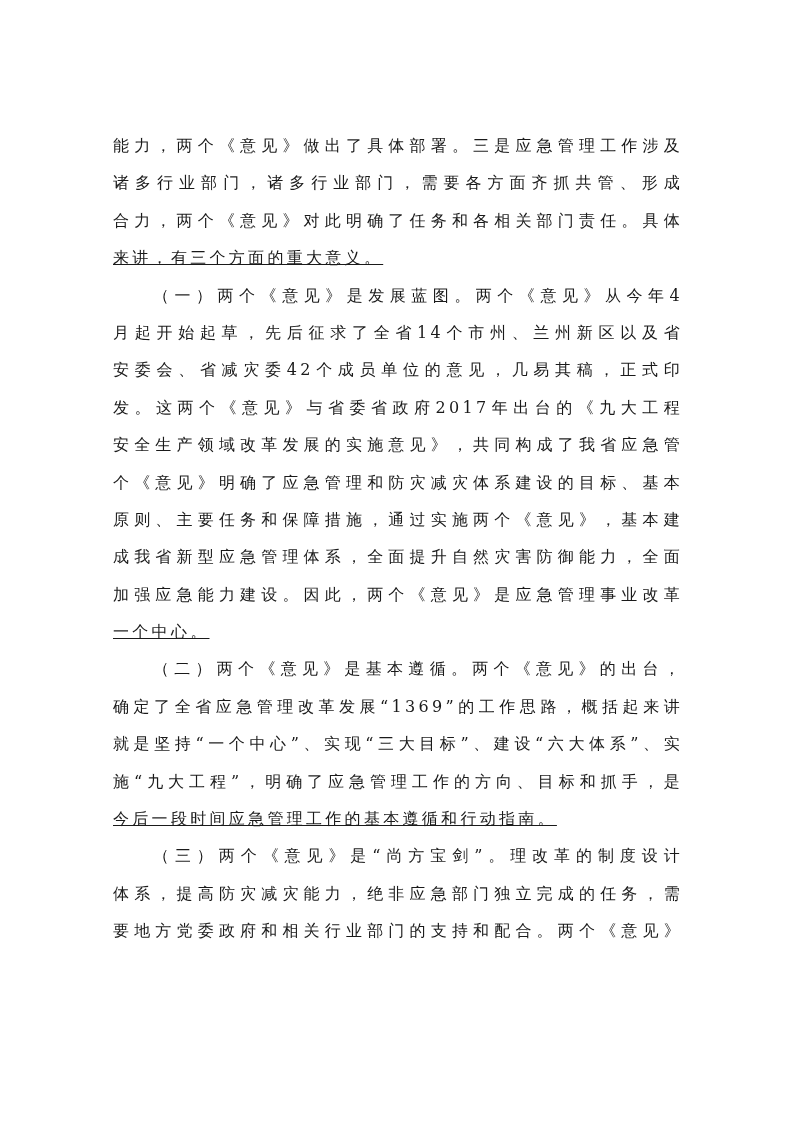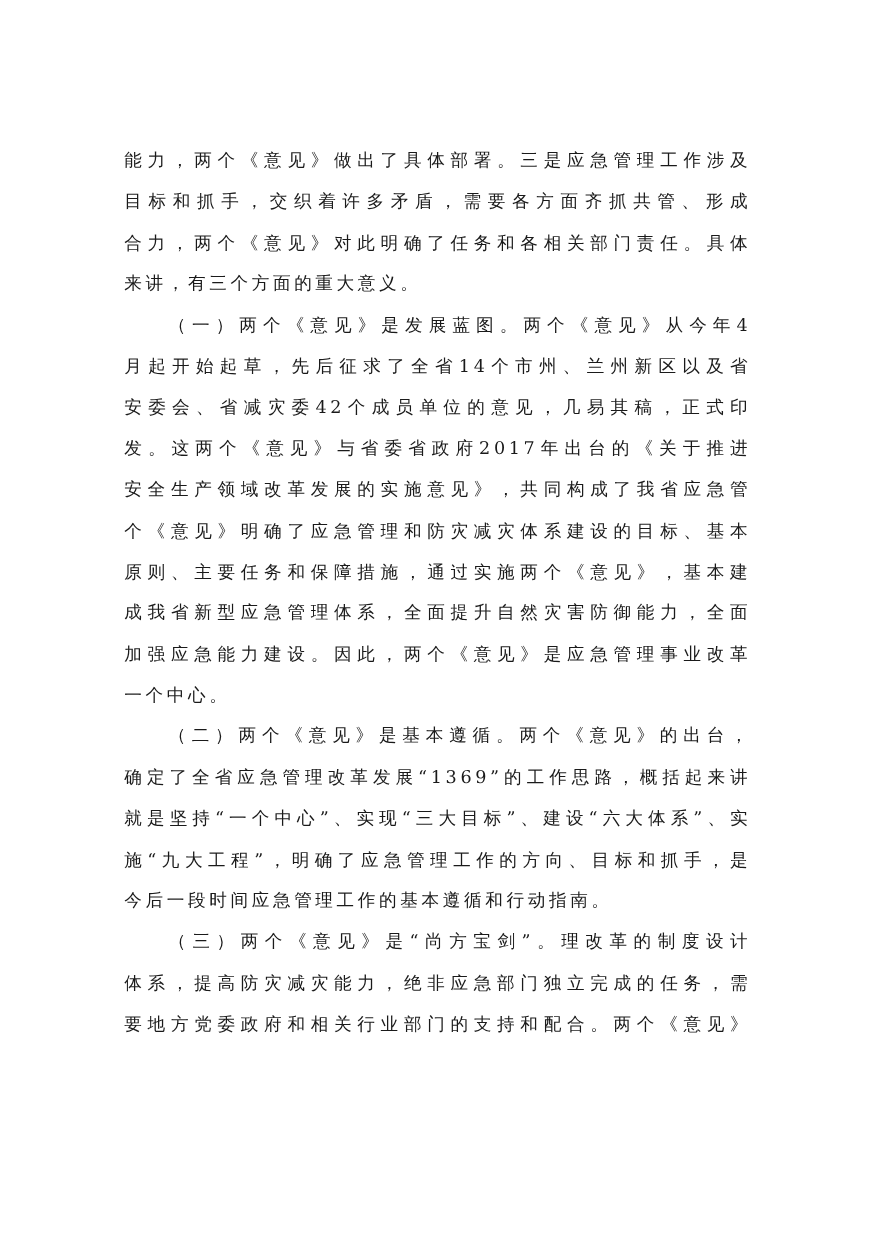--- a/index.html
+++ b/index.html
@@ -18,7 +18,7 @@
 <div class="page">
 
   <div class="line">能力，两个《意见》做出了具体部署。三是应急管理工作涉及</div>
-  <div class="line">目标和抓手，交织着许多矛盾，需要各方面齐抓共管、形成</div>
+  <div class="line">诸多行业部门，诸多行业部门，需要各方面齐抓共管、形成</div>
   <div class="line">合力，两个《意见》对此明确了任务和各相关部门责任。具体</div>
   <div class="line last">来讲，有三个方面的重大意义。</div>
 

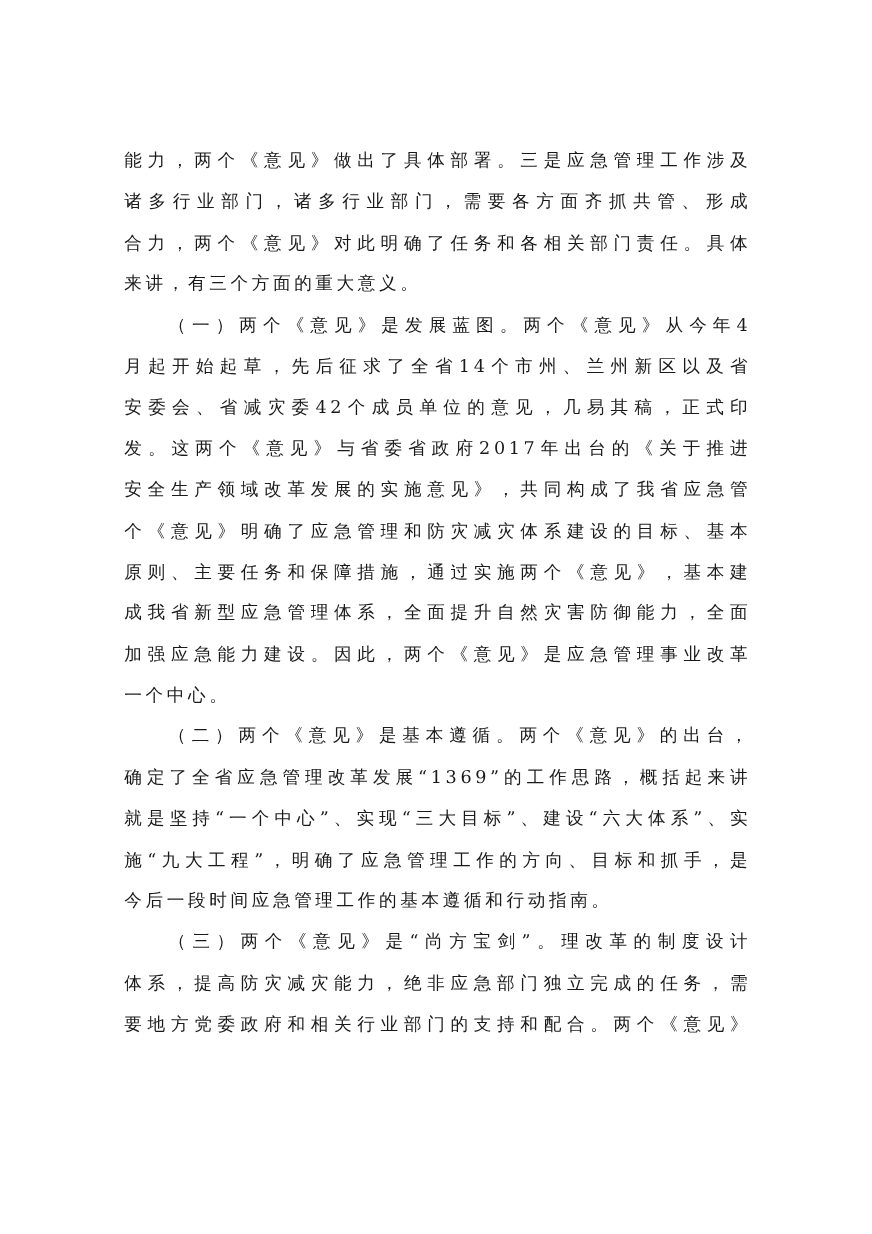--- a/index.html
+++ b/index.html
@@ -8,7 +8,7 @@
   .page { position:absolute; left:113px; top:127px; width:570px; }
   .line { height:37.4px; line-height:37.4px; font-size:16px; white-space:nowrap;
           letter-spacing:3.3px; text-align:justify; text-align-last:justify; }
-  .line.last { text-align-last:left; }
+  .line.last { text-align-last:left;text-decoration:underline; }
   .indent { padding-left:40px; }
   .bold { font-weight:normal; }
 </style>

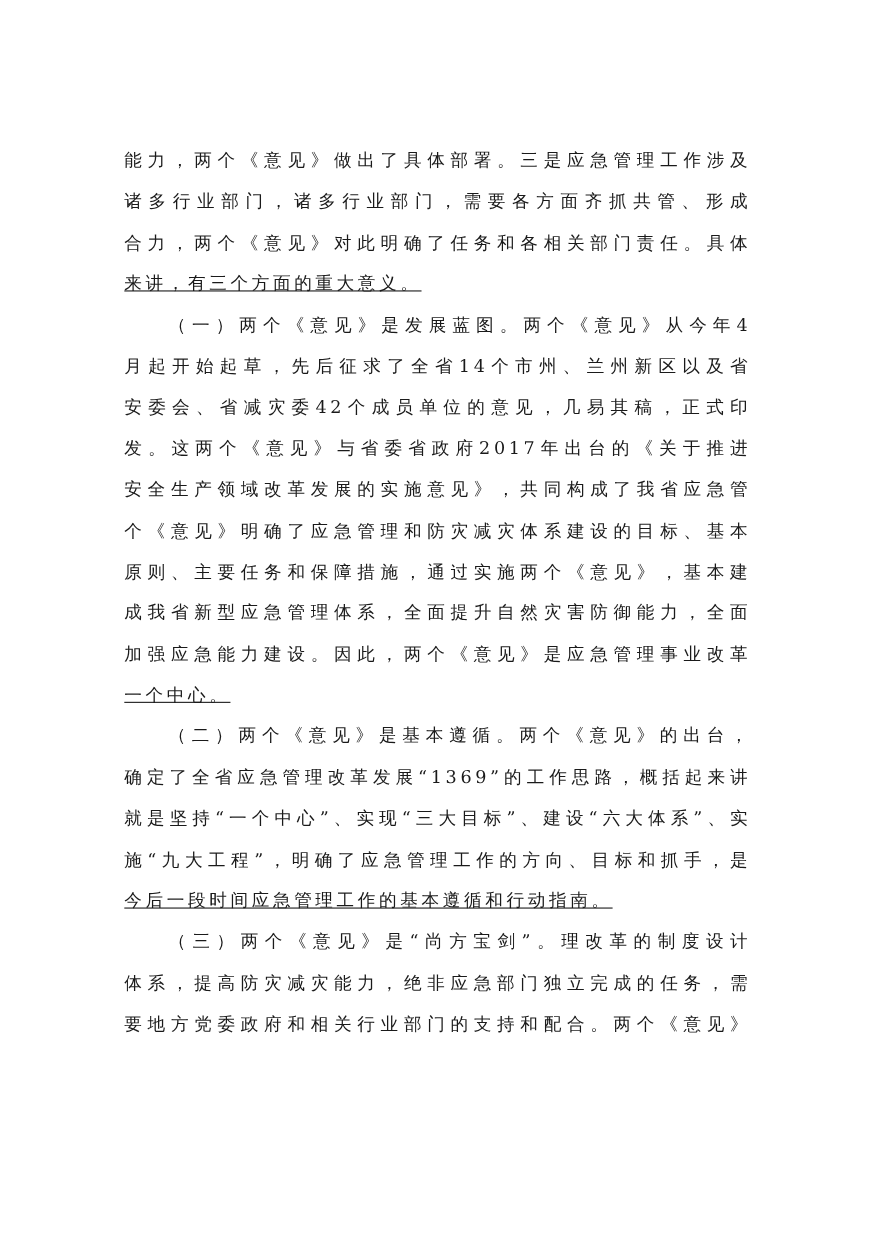--- a/index.html
+++ b/index.html
@@ -25,7 +25,7 @@
   <div class="line indent"><span class="bold">（一）两个《意见》是发展蓝图。</span><span>两个《意见》从今年4</span></div>
   <div class="line">月起开始起草，先后征求了全省14个市州、兰州新区以及省</div>
   <div class="line">安委会、省减灾委42个成员单位的意见，几易其稿，正式印</div>
-  <div class="line">发。这两个《意见》与省委省政府2017年出台的《关于推进</div>
+  <div class="line">发。这两个《意见》与省委省政府2017年出台的《九大工程</div>
   <div class="line">安全生产领域改革发展的实施意见》，共同构成了我省应急管</div>
   <div class="line">个《意见》明确了应急管理和防灾减灾体系建设的目标、基本</div>
   <div class="line">原则、主要任务和保障措施，通过实施两个《意见》，基本建</div>

